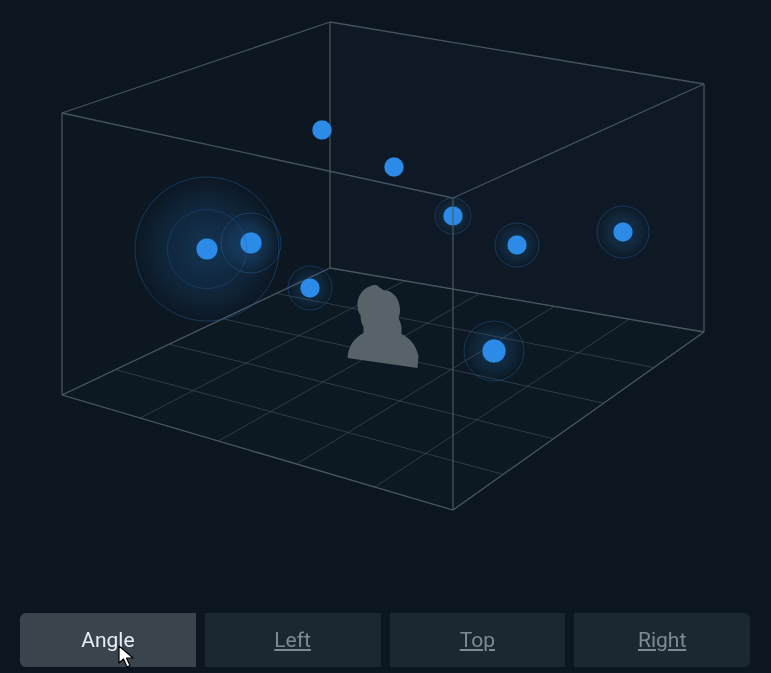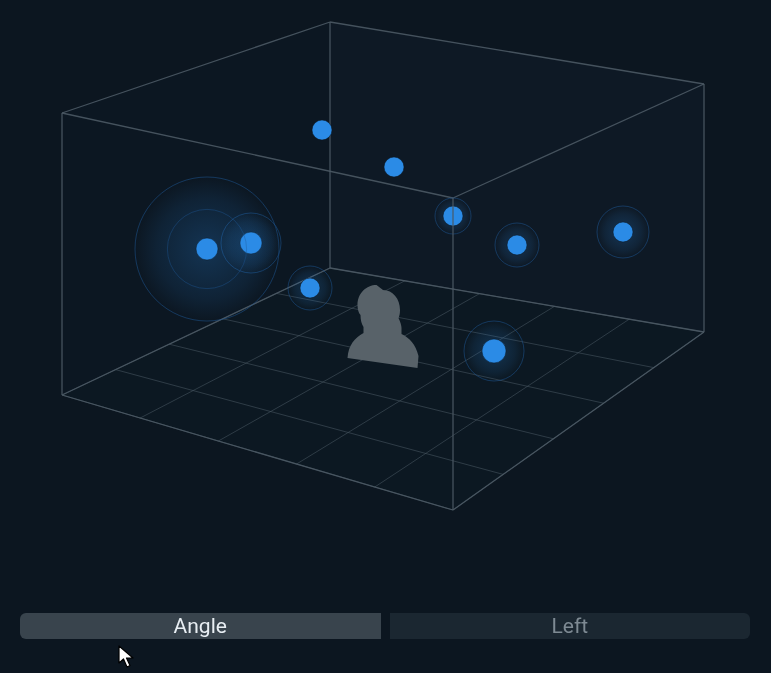--- a/index.html
+++ b/index.html
@@ -28,7 +28,7 @@
     left: 20px;
     right: 21px;
     top: 613px;
-    height: 26px;
+    height: 54px;
     display: flex;
     border-radius: 6px;
     overflow: hidden;

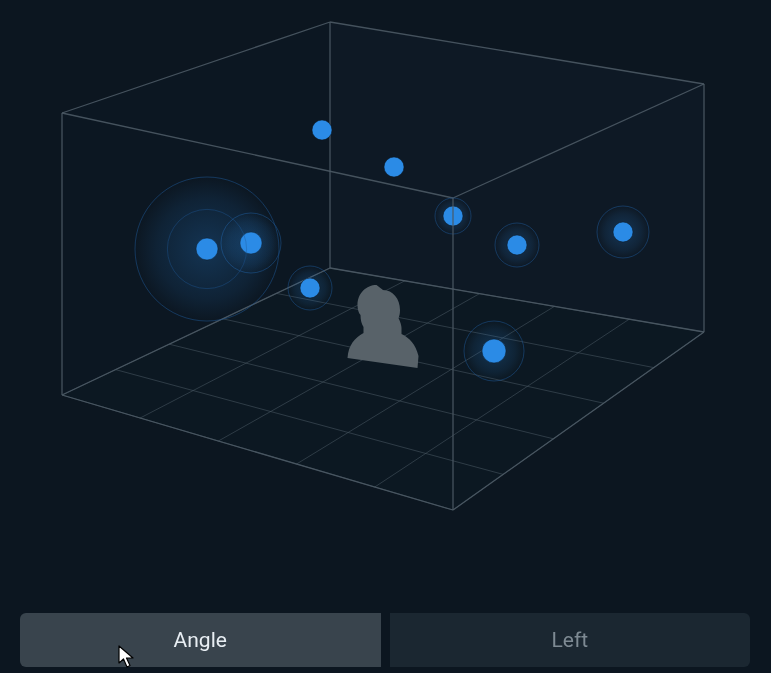--- a/index.html
+++ b/index.html
@@ -46,6 +46,7 @@
   }
   .btn + .btn {
     margin-left: 9px;
+    text-decoration: underline;
   }
   .btn.active {
     background: #39444d;

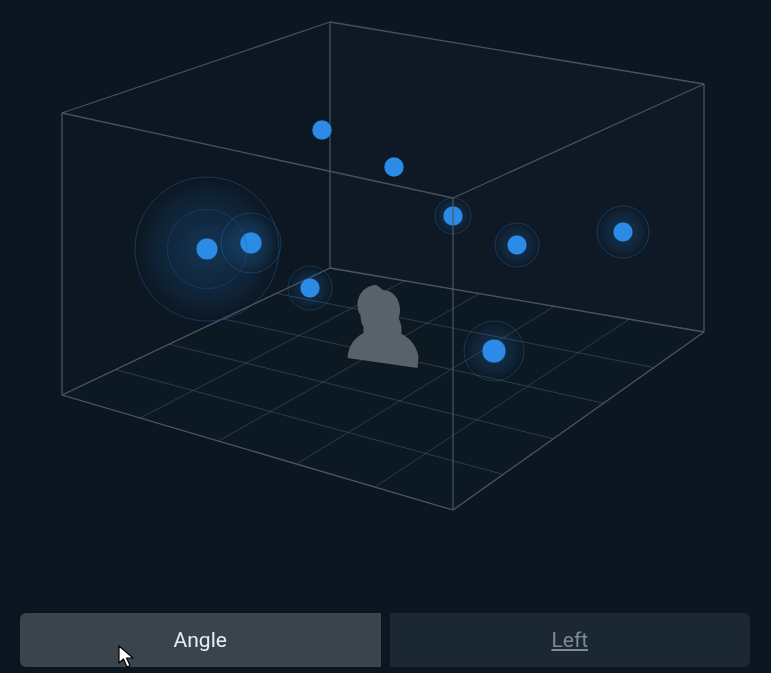--- a/index.html
+++ b/index.html
@@ -184,6 +184,9 @@
   <div class="btn">
       <span>Left</span>
     </div>
+  <div class="btn">
+      <span>Top</span>
+    </div>
 </div>
 
 <svg class="cursor" width="20" height="24">

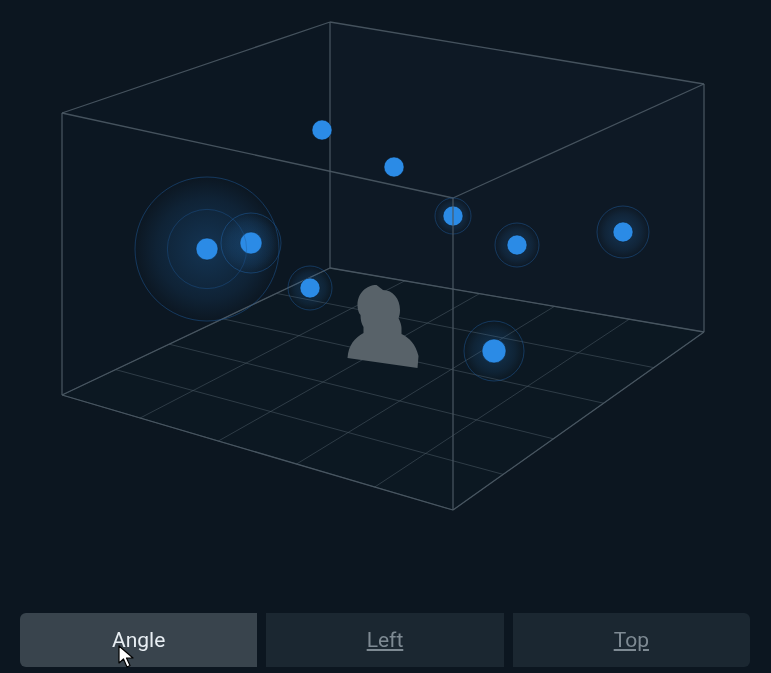--- a/index.html
+++ b/index.html
@@ -187,6 +187,9 @@
   <div class="btn">
       <span>Top</span>
     </div>
+  <div class="btn">
+      <span>Right</span>
+    </div>
 </div>
 
 <svg class="cursor" width="20" height="24">

